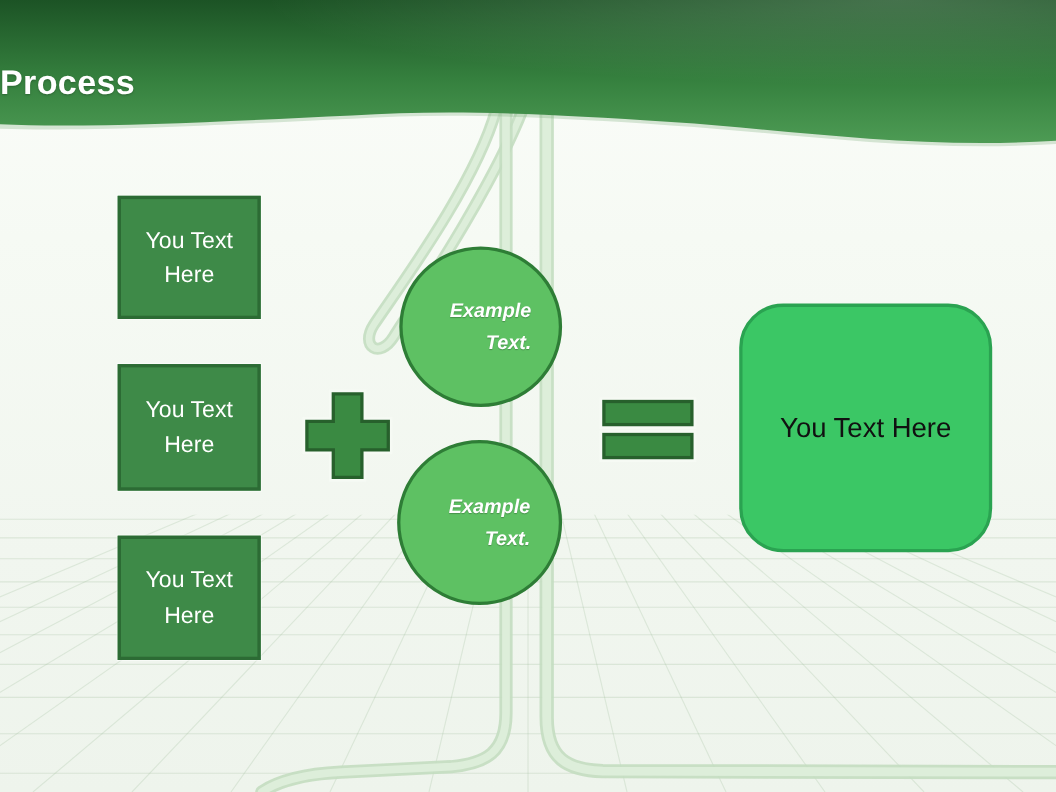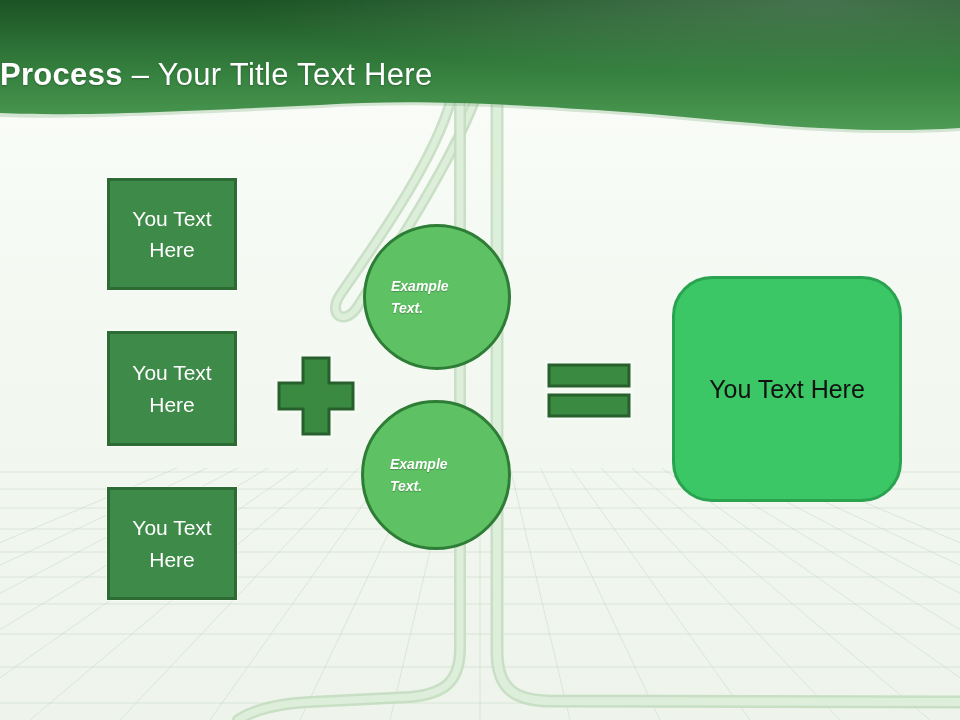--- a/index.html
+++ b/index.html
@@ -124,7 +124,6 @@
 
   <div class="title-wrap">
     <span class="title-bold">Process</span>
-    <span>– Your Title Text Here</span>
   </div>
 
   <div class="sq sq1">

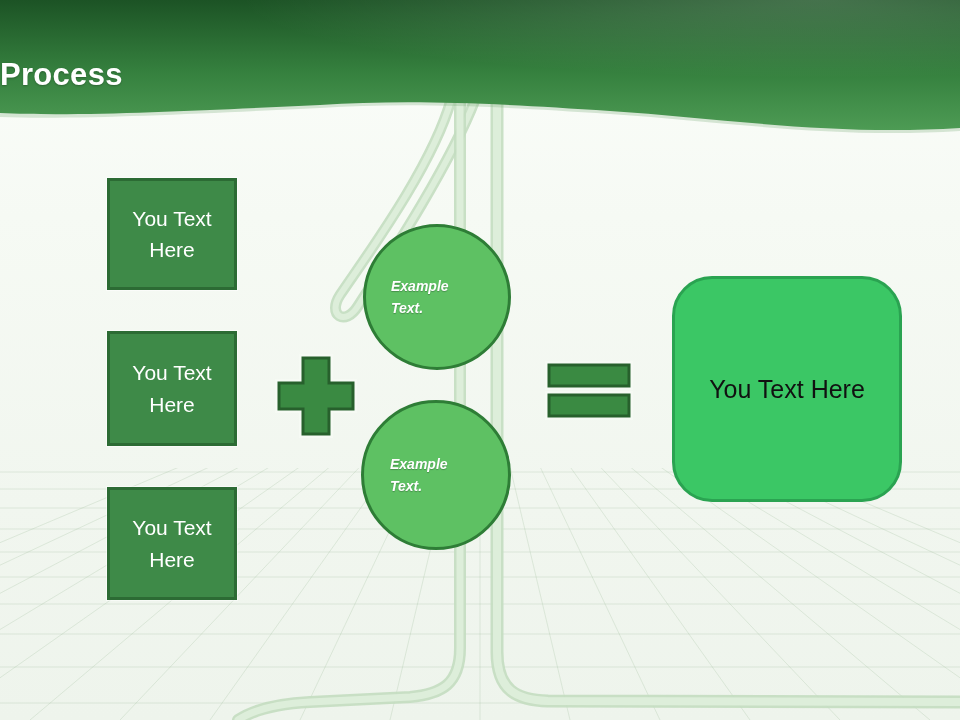--- a/index.html
+++ b/index.html
@@ -33,9 +33,9 @@
   .circ{
     position:absolute;box-sizing:border-box;border-radius:50%;
     background:var(--circle_fill,#5ec163);border:3px solid var(--circle_border,#2e7d36);
-    display:flex;align-items:center;justify-content:center;text-align:left;
+    display:flex;align-items:center;justify-content:center;text-align:right;
     color:var(--circle_text,#ffffff);font-weight:bold;font-style:italic;
-    font-size:14px;line-height:1.6;text-shadow:0 1px 1px rgba(0,0,0,.25);
+    font-size:18px;line-height:1.6;text-shadow:0 1px 1px rgba(0,0,0,.25);
   }
   .circ span{display:block;width:92px;}
   .circ1{left:363px;top:224px;width:148px;height:146px;}

